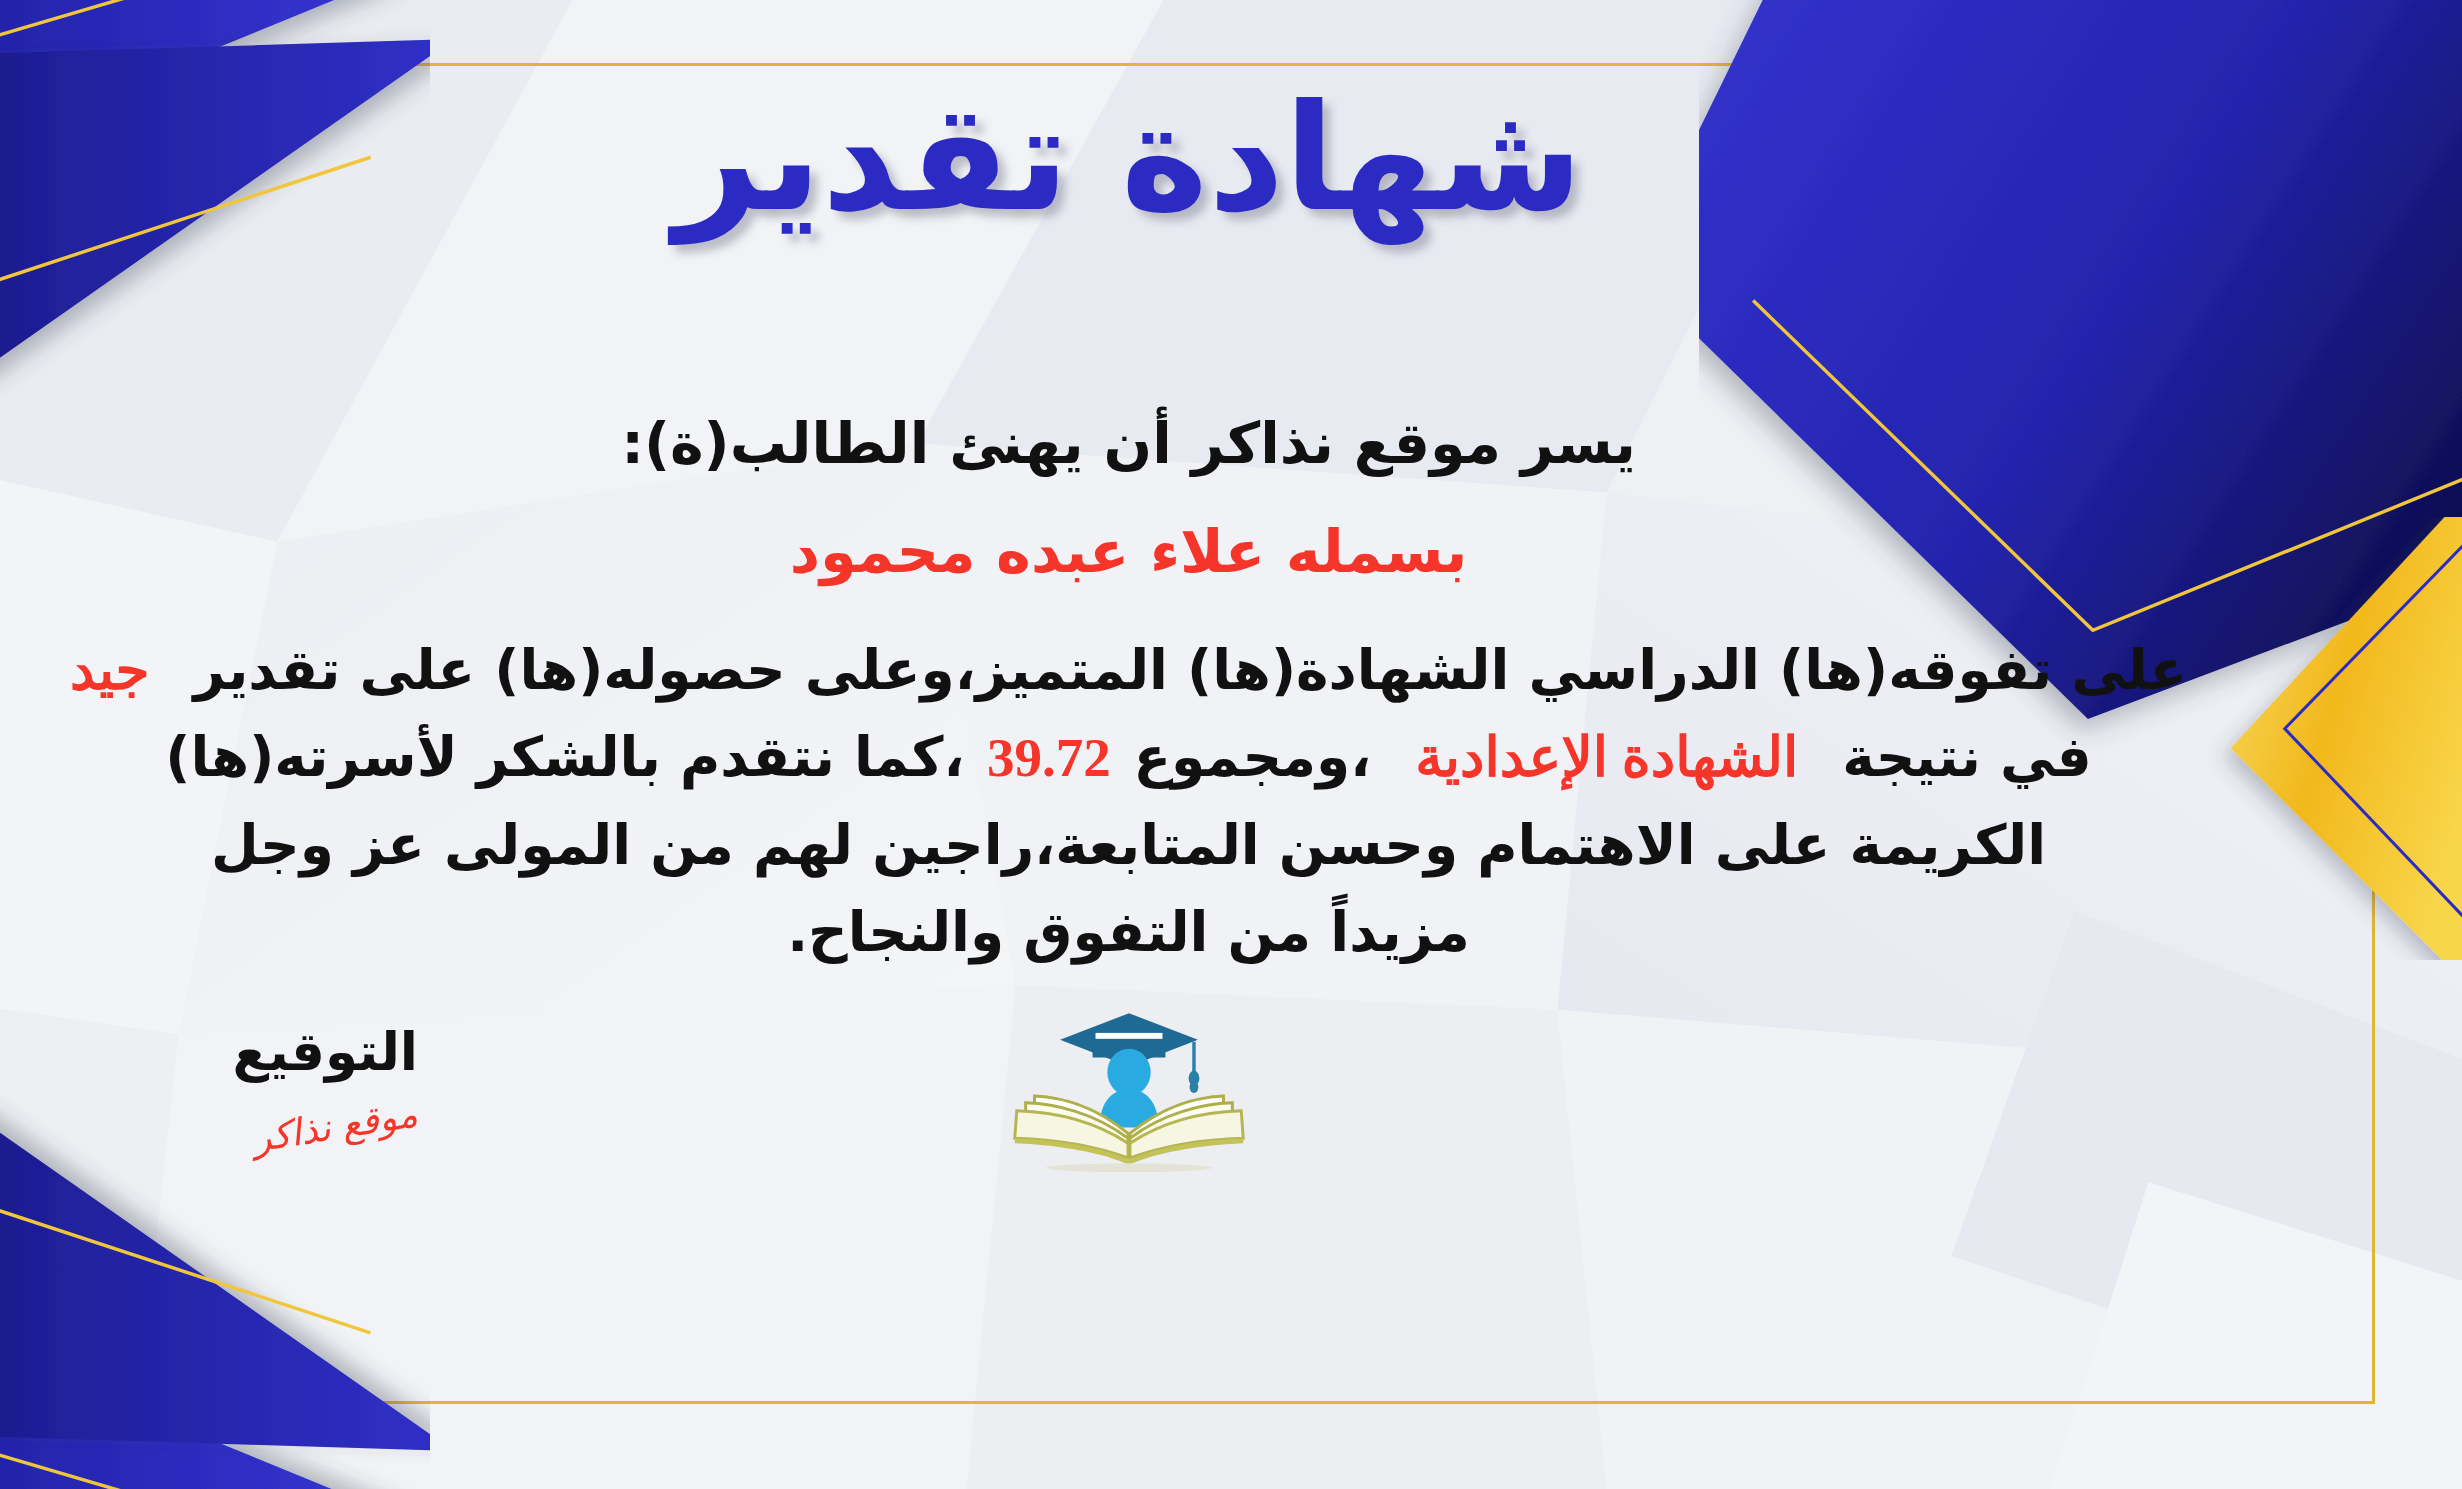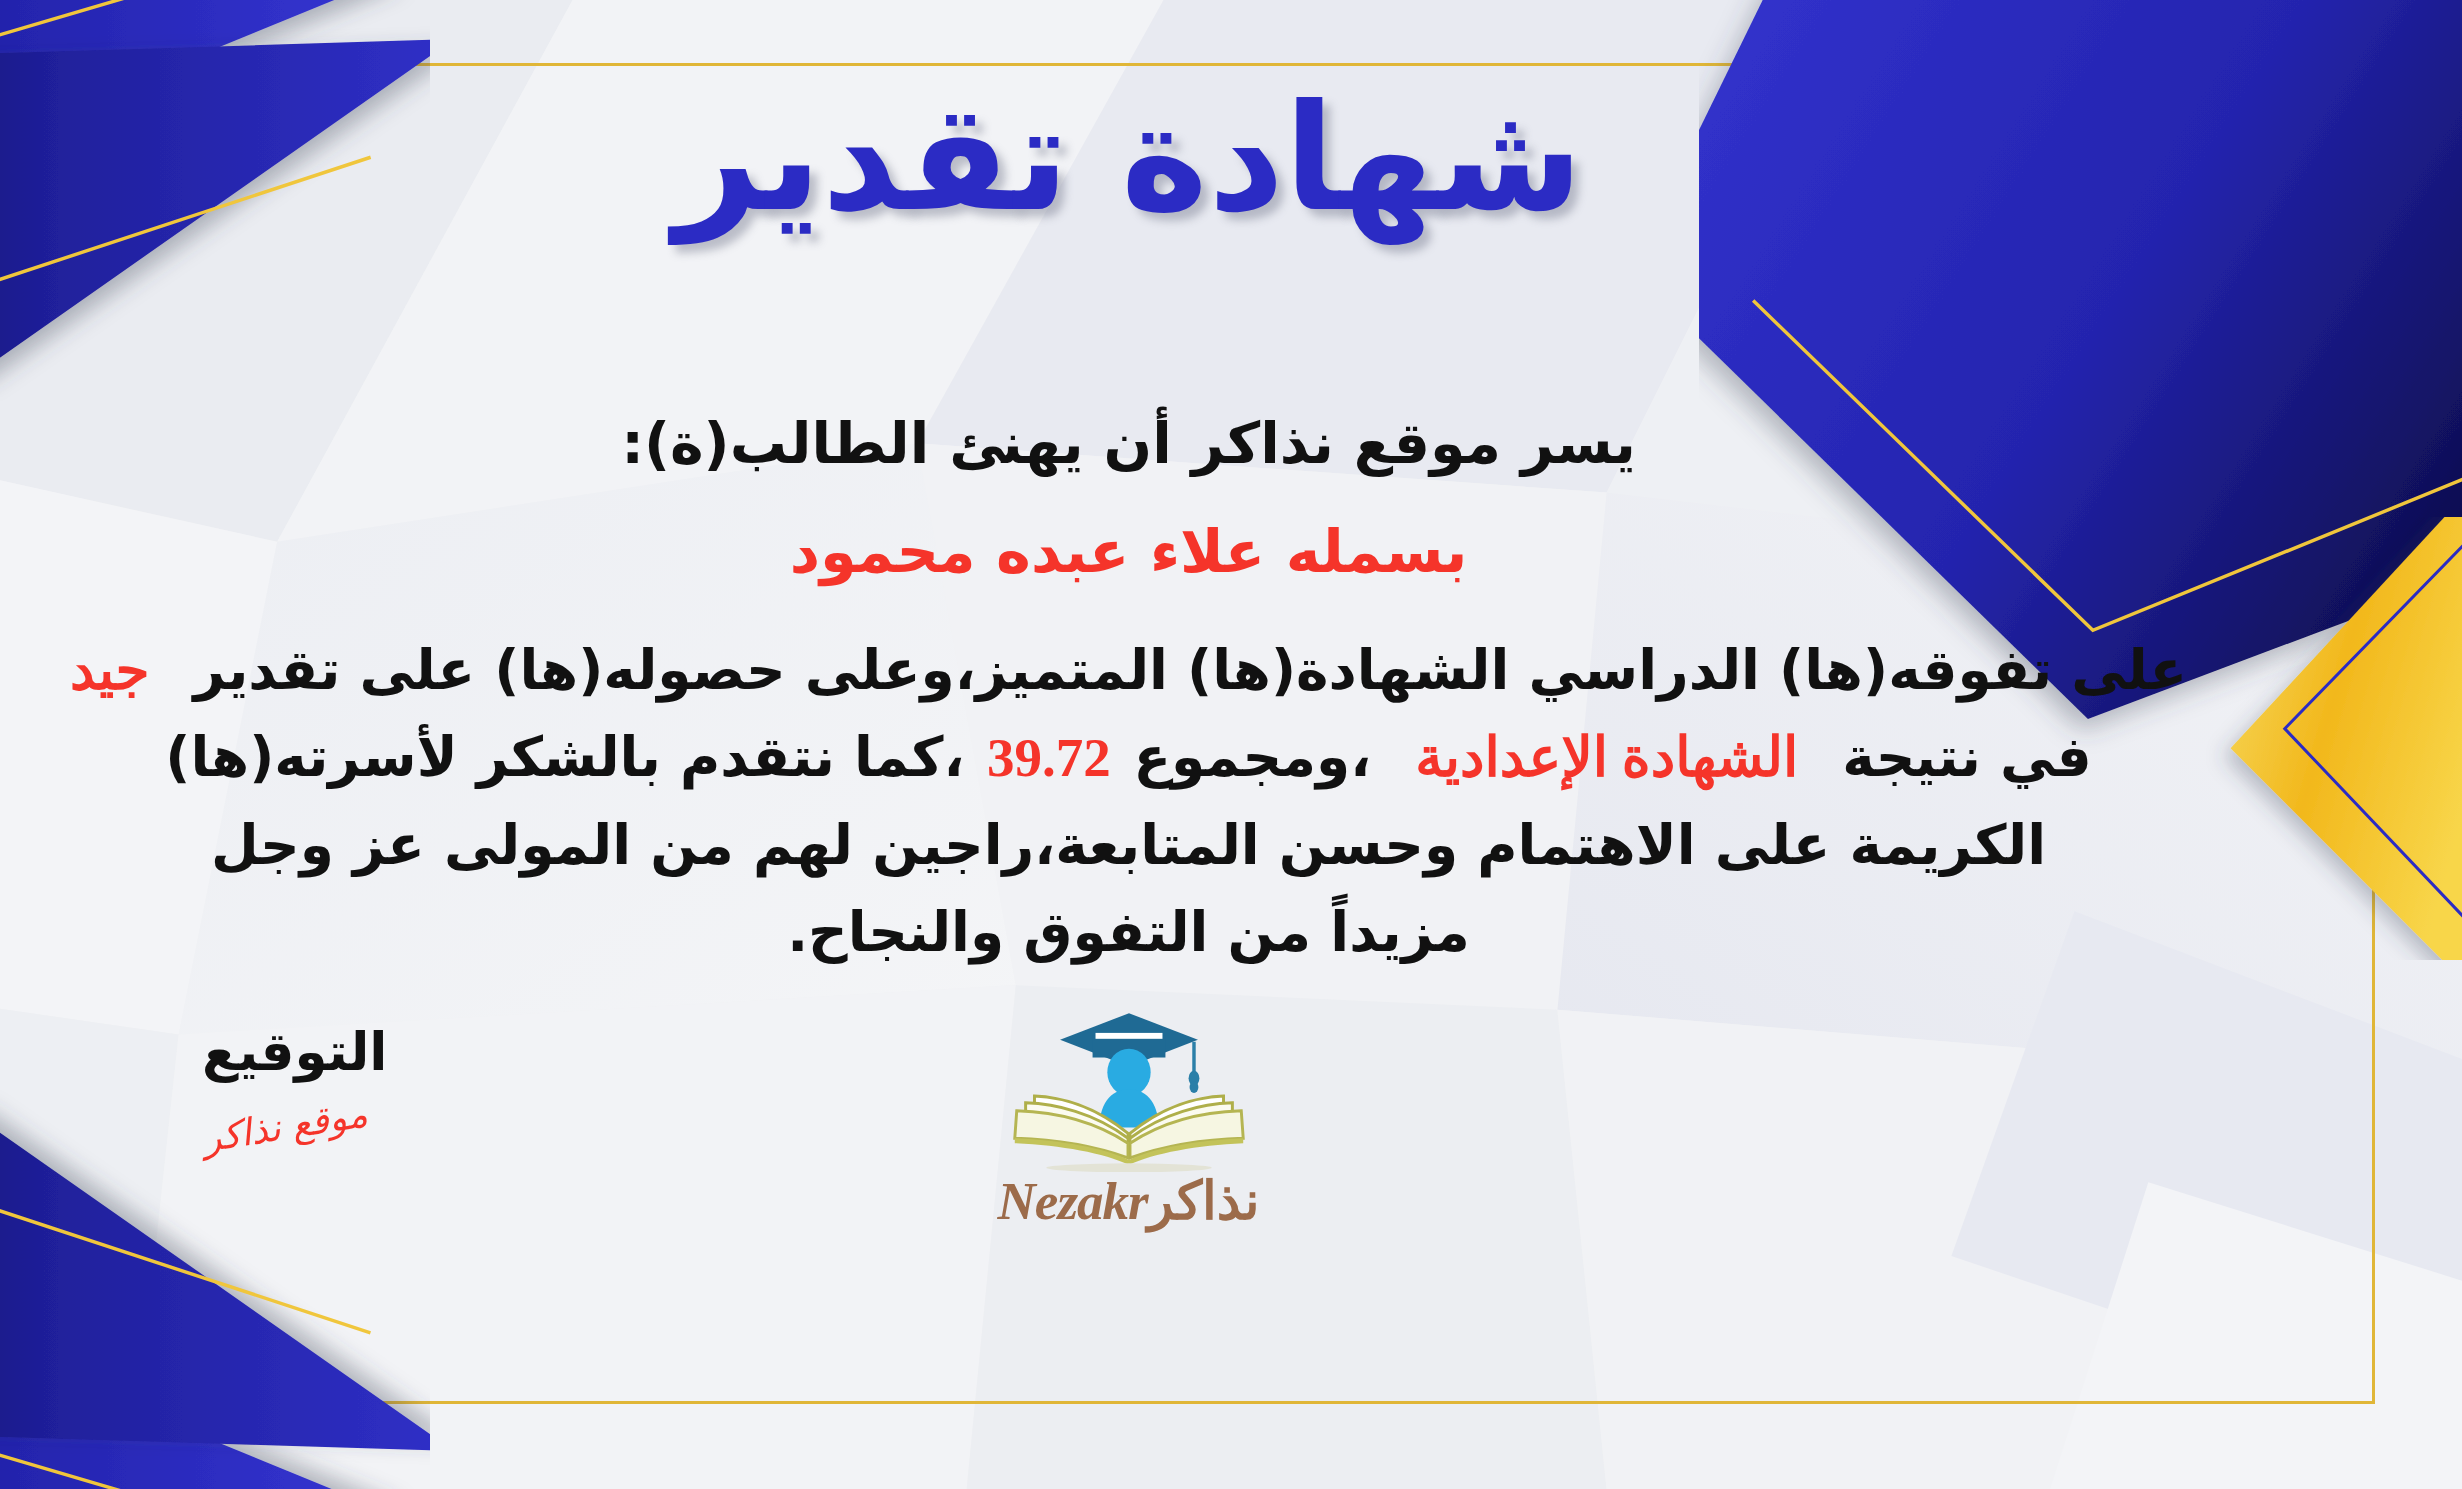--- a/index.html
+++ b/index.html
@@ -94,9 +94,9 @@
   
   .sign-wrap{
     position:absolute;
-    right:auto; left:320px;
+    right:auto; left:300px;
     top:960px;
-    text-align:left;
+    text-align:right;
     width:236px;
     direction:rtl;
   }

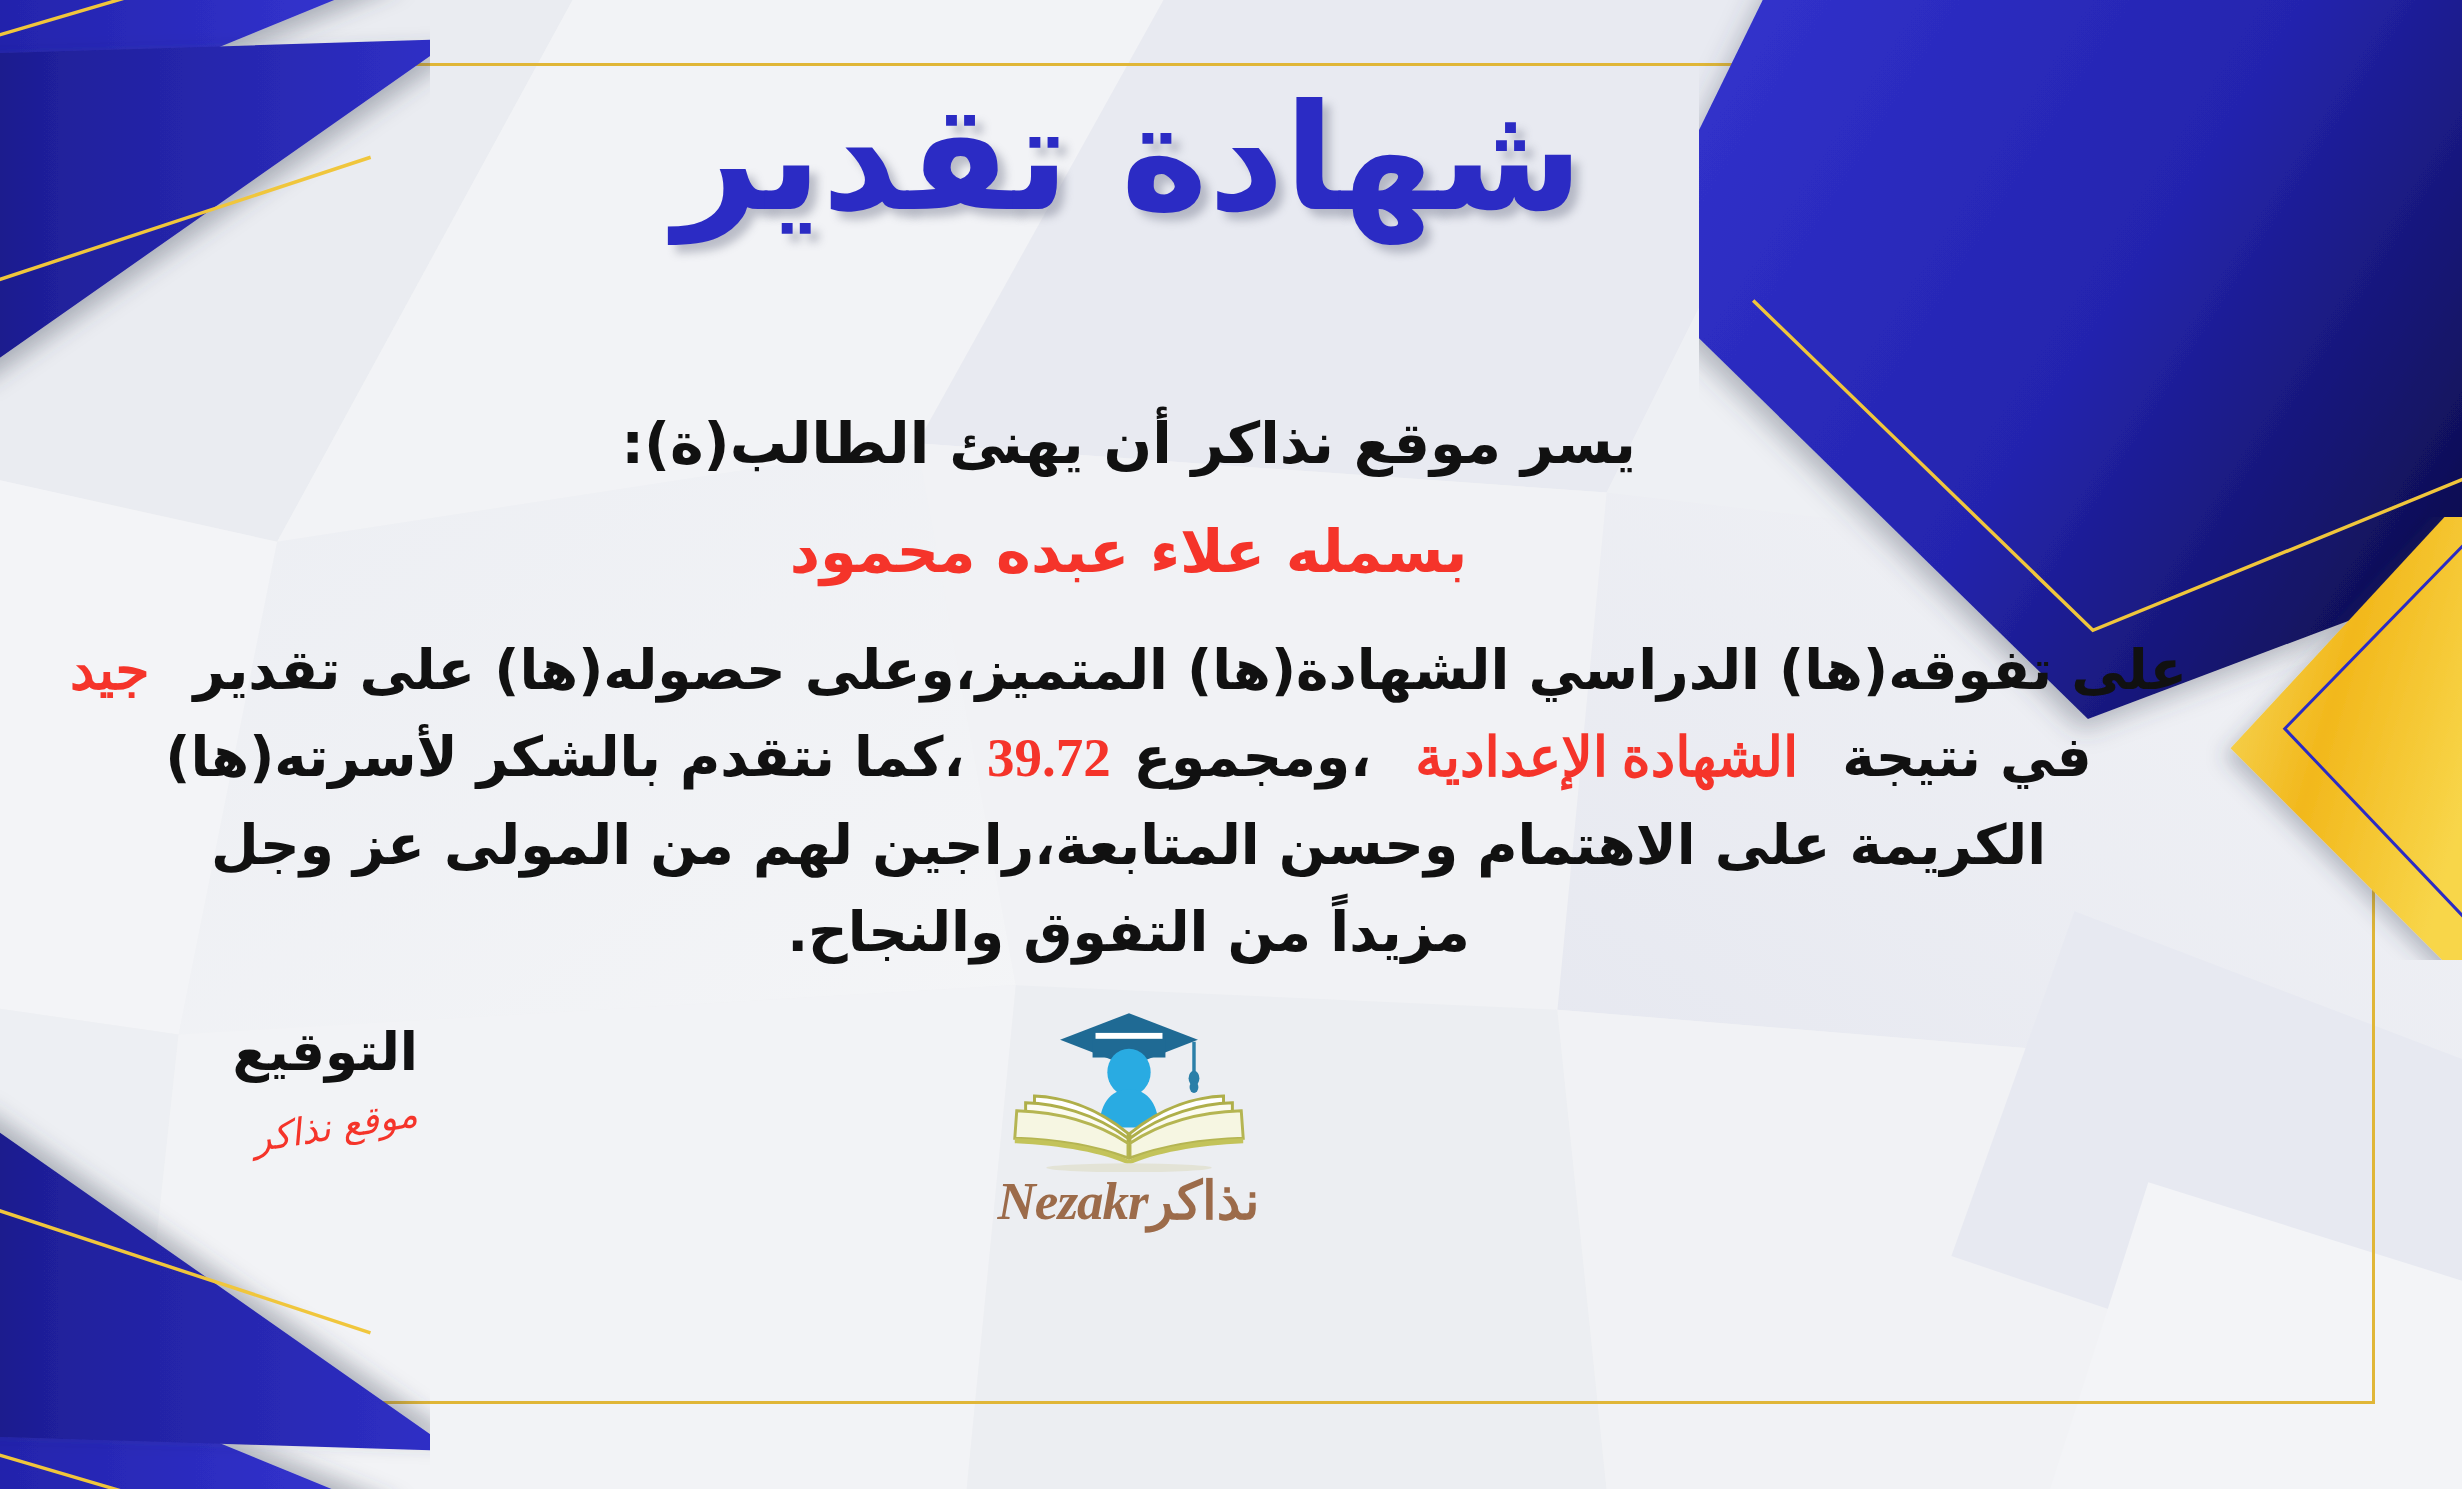--- a/index.html
+++ b/index.html
@@ -321,9 +321,6 @@
         <path d="M 28,262 C 120,266 210,282 260,306 C 310,282 400,266 492,262 L 492,272 C 400,276 310,292 260,316 C 210,292 120,276 28,272 Z" fill="#c3c35a"></path>
         <ellipse cx="260" cy="322" rx="168" ry="9" fill="#e3e3d6"></ellipse>
       </svg>
-      <div class="logo-text">
-        <span>نذاكر</span><span class="latin">Nezakr</span>
-      </div>
     </div>
 
   </div>

